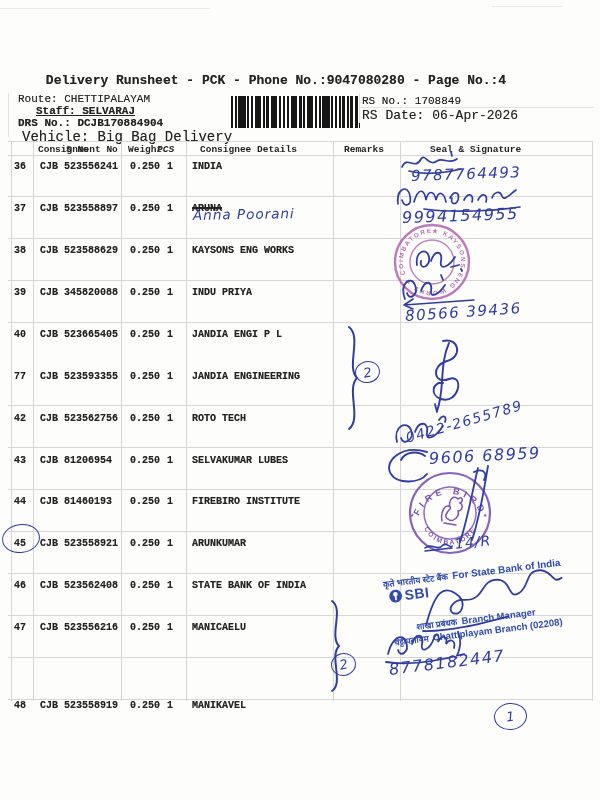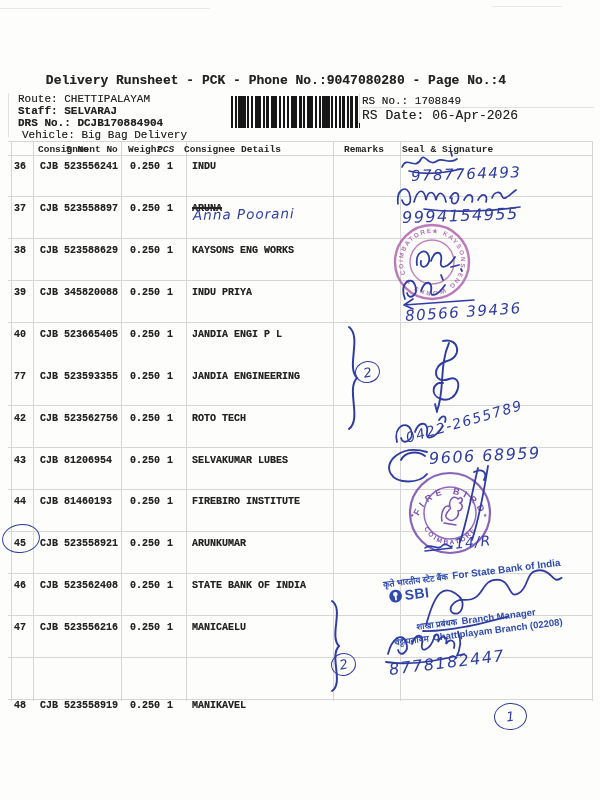--- a/index.html
+++ b/index.html
@@ -57,7 +57,7 @@
   <div class="print b" style="left:0;top:73px;width:552px;text-align:center;font-size:13px;">Delivery Runsheet - PCK - Phone No.:9047080280 - Page No.:4</div>
 
   <div class="print" style="left:18px;top:93px;font-size:11px;">Route: CHETTIPALAYAM</div>
-  <div class="print b" style="left:18px;top:105px;font-size:11px;">Staff: SELVARAJ</div>
+  <div class="print b" style="left:36px;top:105px;font-size:11px;text-decoration:underline;">Staff: SELVARAJ</div>
   <div class="print b" style="left:18px;top:117px;font-size:11px;">DRS No.: DCJB170884904</div>
   <div class="print" style="left:22px;top:129px;font-size:11px;">Vehicle: Big Bag Delivery</div>
 

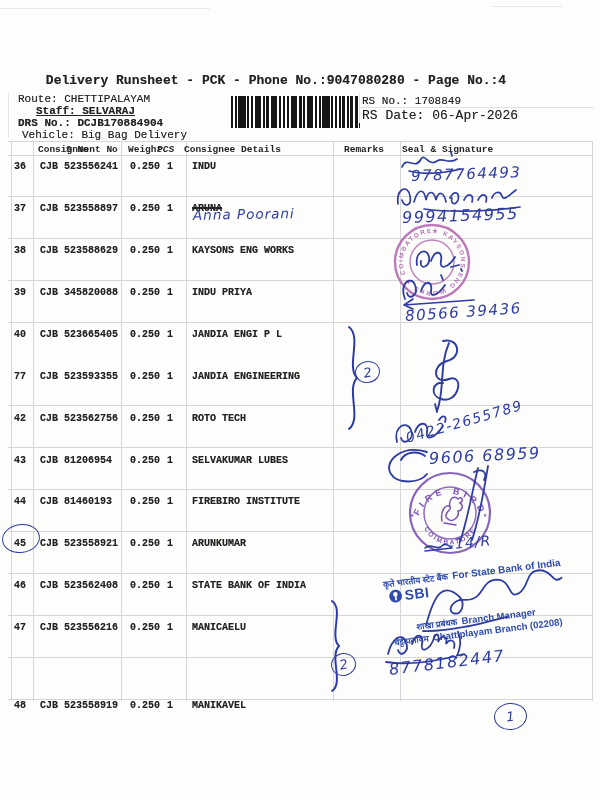--- a/index.html
+++ b/index.html
@@ -59,7 +59,7 @@
   <div class="print" style="left:18px;top:93px;font-size:11px;">Route: CHETTIPALAYAM</div>
   <div class="print b" style="left:36px;top:105px;font-size:11px;text-decoration:underline;">Staff: SELVARAJ</div>
   <div class="print b" style="left:18px;top:117px;font-size:11px;">DRS No.: DCJB170884904</div>
-  <div class="print" style="left:22px;top:129px;font-size:11px;">Vehicle: Big Bag Delivery</div>
+  <div class="print" style="left:22px;top:129px;font-size:14px;">Vehicle: Big Bag Delivery</div>
 
   <div class="barcode"></div>
 

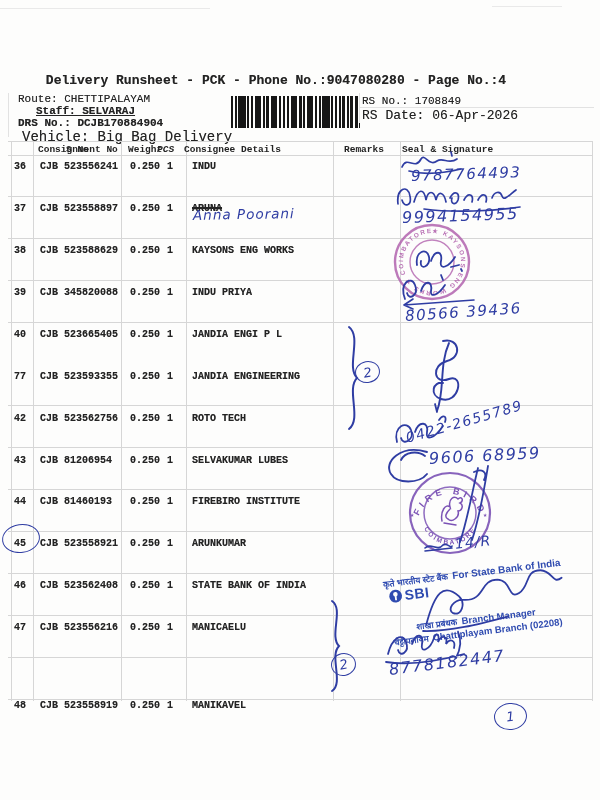--- a/index.html
+++ b/index.html
@@ -85,7 +85,7 @@
   <div class="colhead" style="left:38px;">Consignment No</div>
   <div class="colhead" style="left:128px;">Weight</div>
   <div class="colhead" style="left:157px;font-style:italic;">PCS</div>
-  <div class="colhead" style="left:184px;">Consignee Details</div>
+  <div class="colhead" style="left:200px;">Consignee Details</div>
   <div class="colhead" style="left:344px;">Remarks</div>
   <div class="colhead" style="left:402px;">Seal &amp; Signature</div>
 

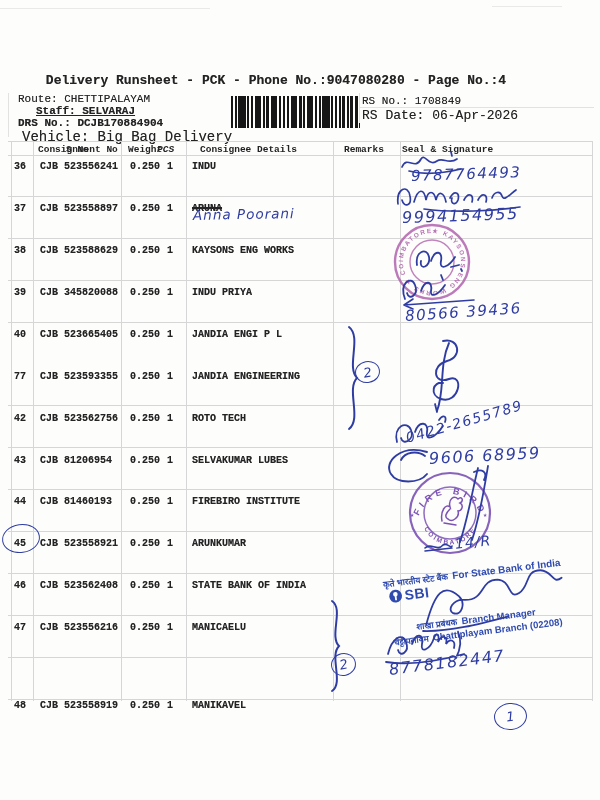--- a/index.html
+++ b/index.html
@@ -87,7 +87,7 @@
   <div class="colhead" style="left:157px;font-style:italic;">PCS</div>
   <div class="colhead" style="left:200px;">Consignee Details</div>
   <div class="colhead" style="left:344px;">Remarks</div>
-  <div class="colhead" style="left:402px;">Seal &amp; Signature</div>
+  <div class="colhead" style="left:402px;padding-left:28px;">Seal &amp; Signature</div>
 
   <div class="trow" style="top:155px">
     <span class="c-sno">36</span>

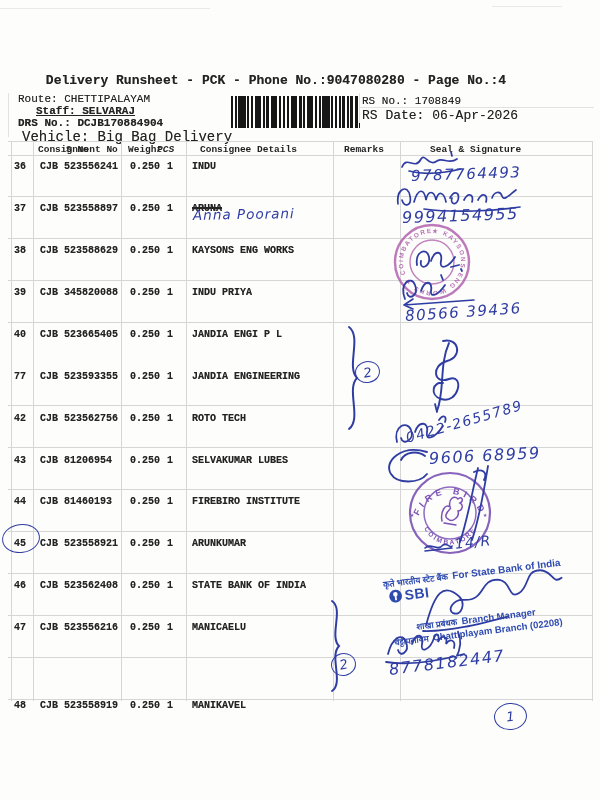--- a/index.html
+++ b/index.html
@@ -94,7 +94,7 @@
       <span class="c-con">CJB 523556241</span>
       <span class="c-wt">0.250</span>
       <span class="c-pcs">1</span>
-      <span class="c-name">INDU</span>
+      <span class="c-name">INDIA</span>
   </div>
   <div class="trow" style="top:197px">
     <span class="c-sno">37</span>

